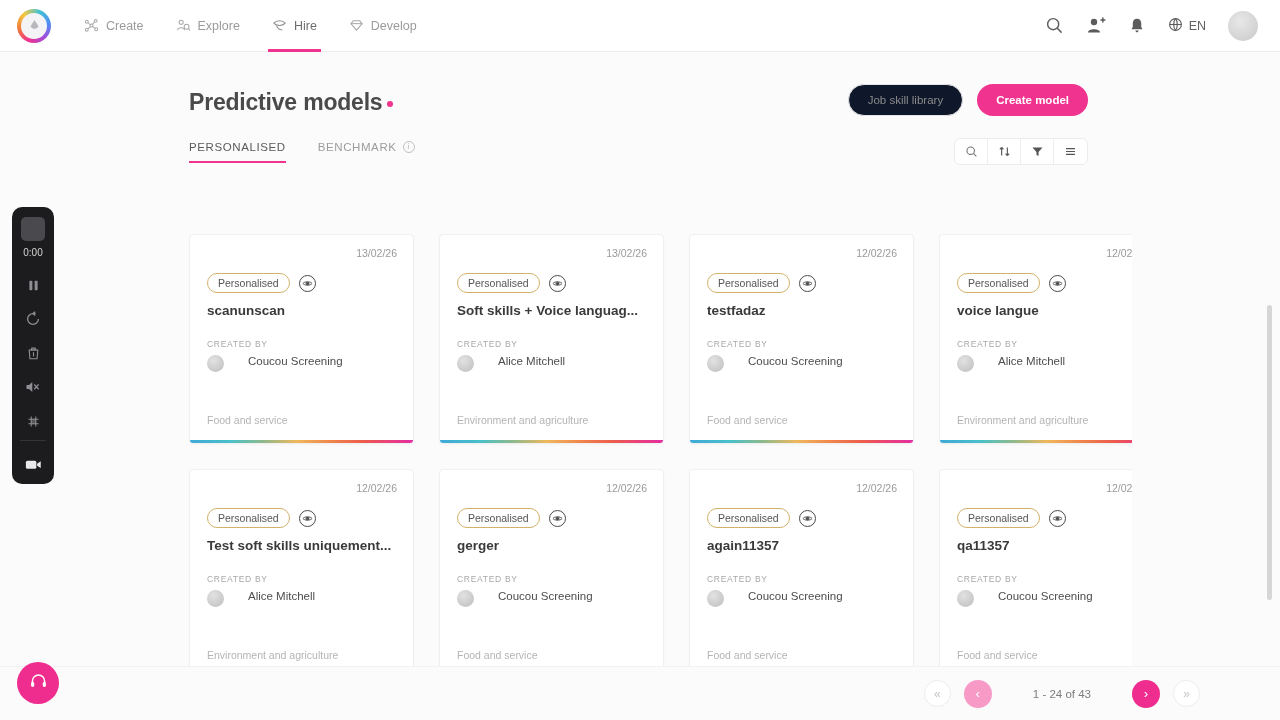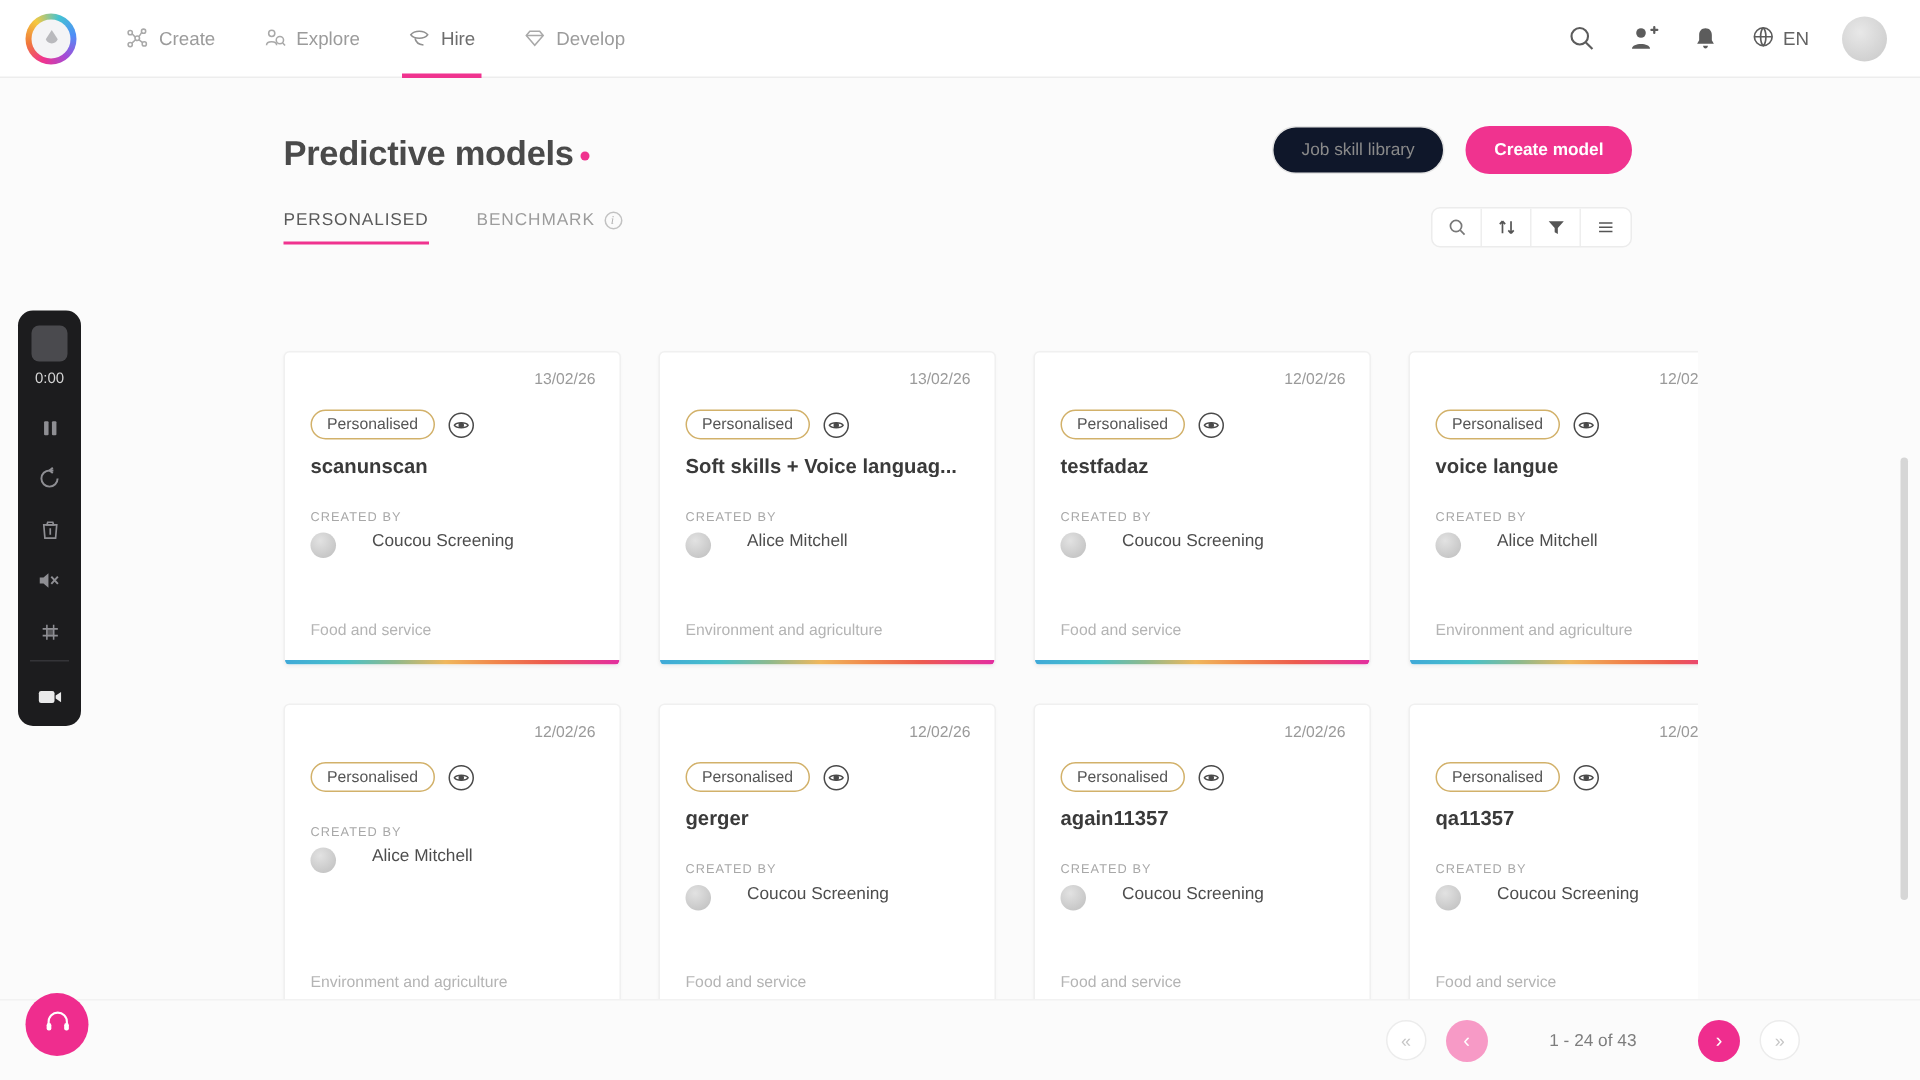--- a/index.html
+++ b/index.html
@@ -494,6 +494,7 @@
               </svg>
             </span>
           </div>
+          <div class="card-title">Test soft skills uniquement...</div>
           <div class="created-label">CREATED BY</div>
           <div class="creator">
             <span class="avatar-sm"></span>

